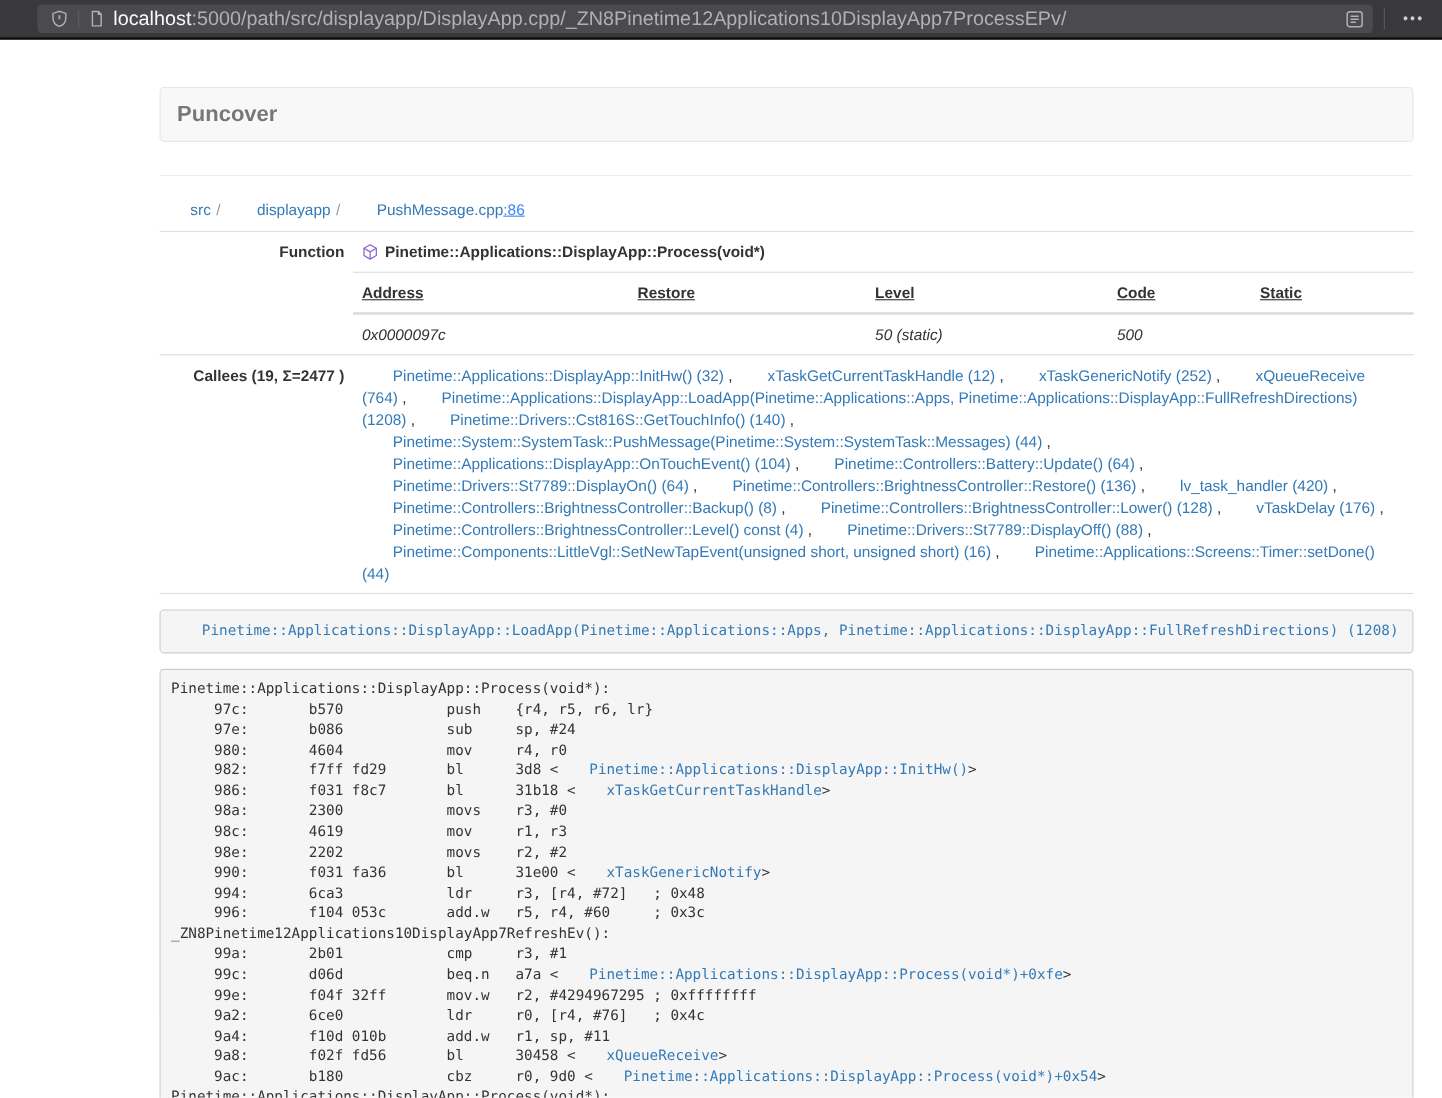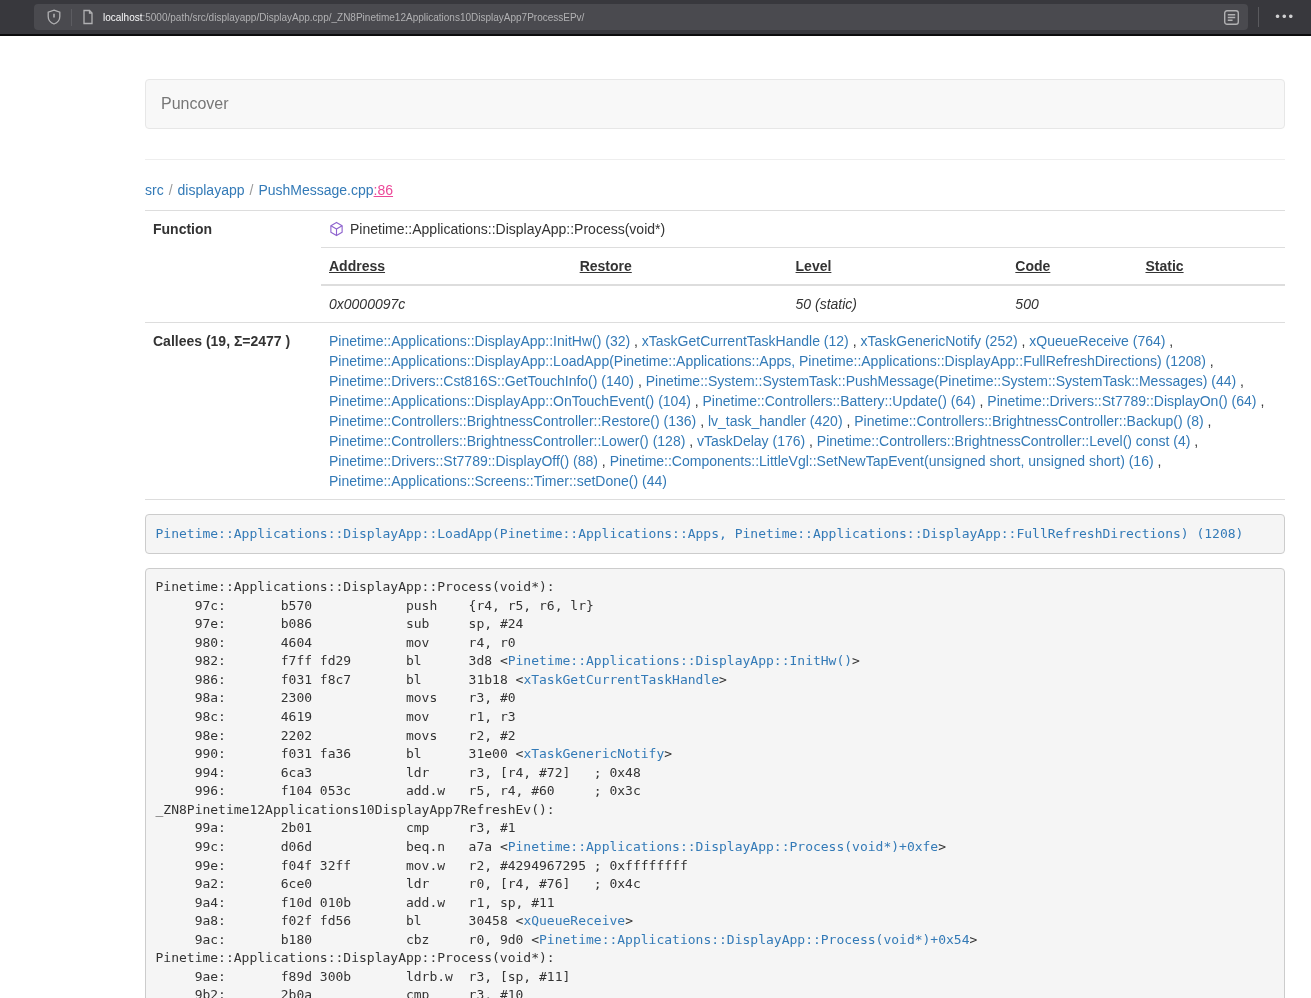--- a/index.html
+++ b/index.html
@@ -32,7 +32,7 @@
   }
   .urlbar .vsep { width: 1px; height: 17px; background: #5c5c61; margin: 0 9px; flex: none; }
   .url-text {
-    font-size: 10px;
+    font-size: 18px;
     white-space: nowrap;
     overflow: hidden;
     margin-left: 8px;

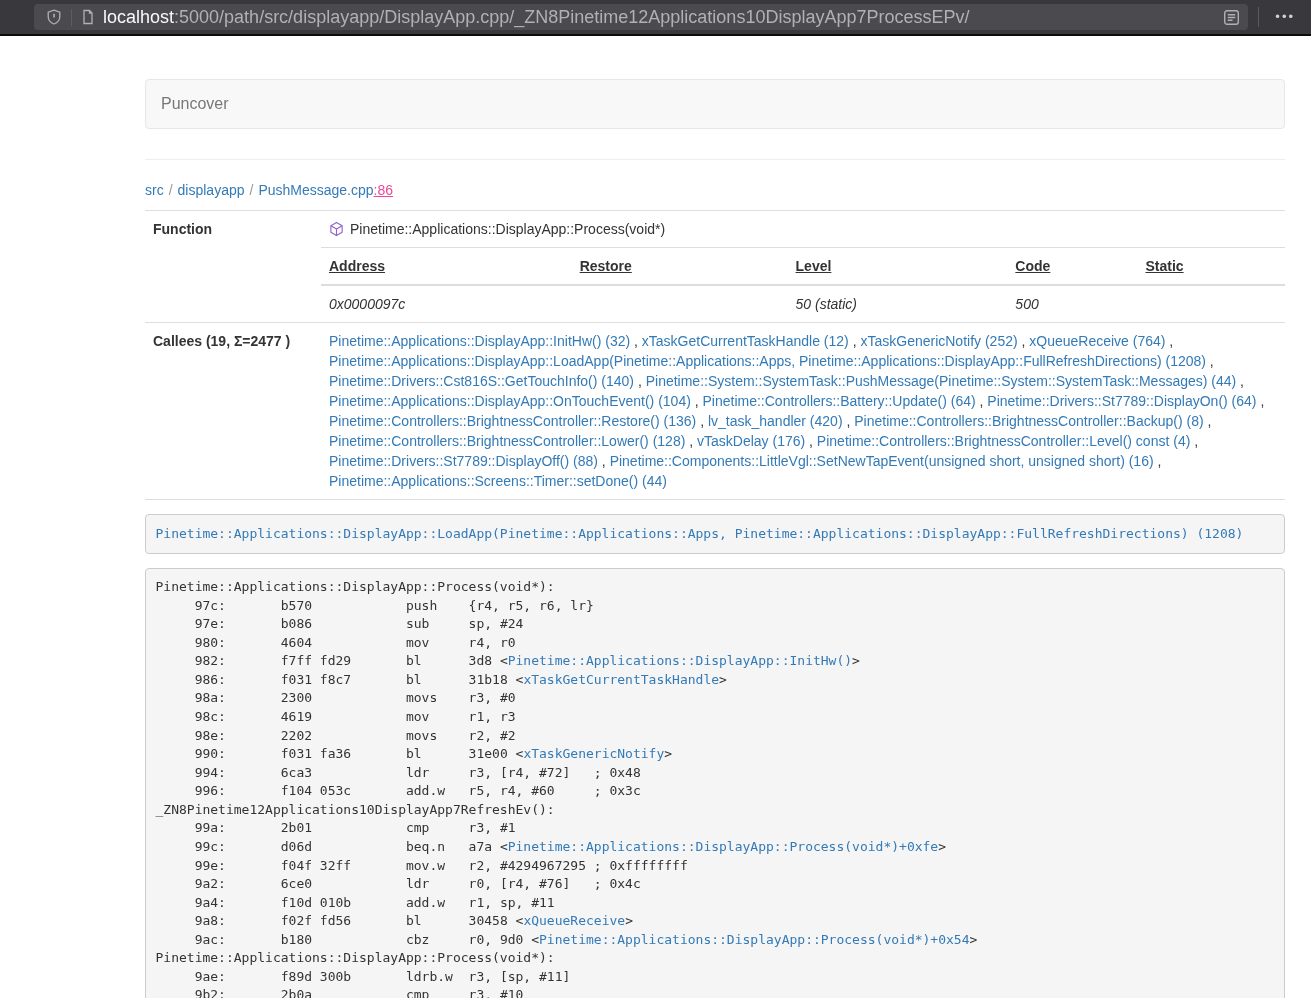--- a/index.html
+++ b/index.html
@@ -58,7 +58,7 @@
     align-items: center;
     padding: 0 15px;
   }
-  .brand { font-size: 16px; color: #777777; text-decoration: none; cursor: pointer; }
+  .brand { font-size: 20px; color: #777777; text-decoration: none; cursor: pointer; font-weight: bold; }
   hr.rule { border: none; border-top: 1px solid #eeeeee; margin: 30px 0 20px 0; }
   .breadcrumb { margin: 0 0 10px 0; line-height: 20px; }
   .breadcrumb .sep { color: #999999; margin: 0 5px; }

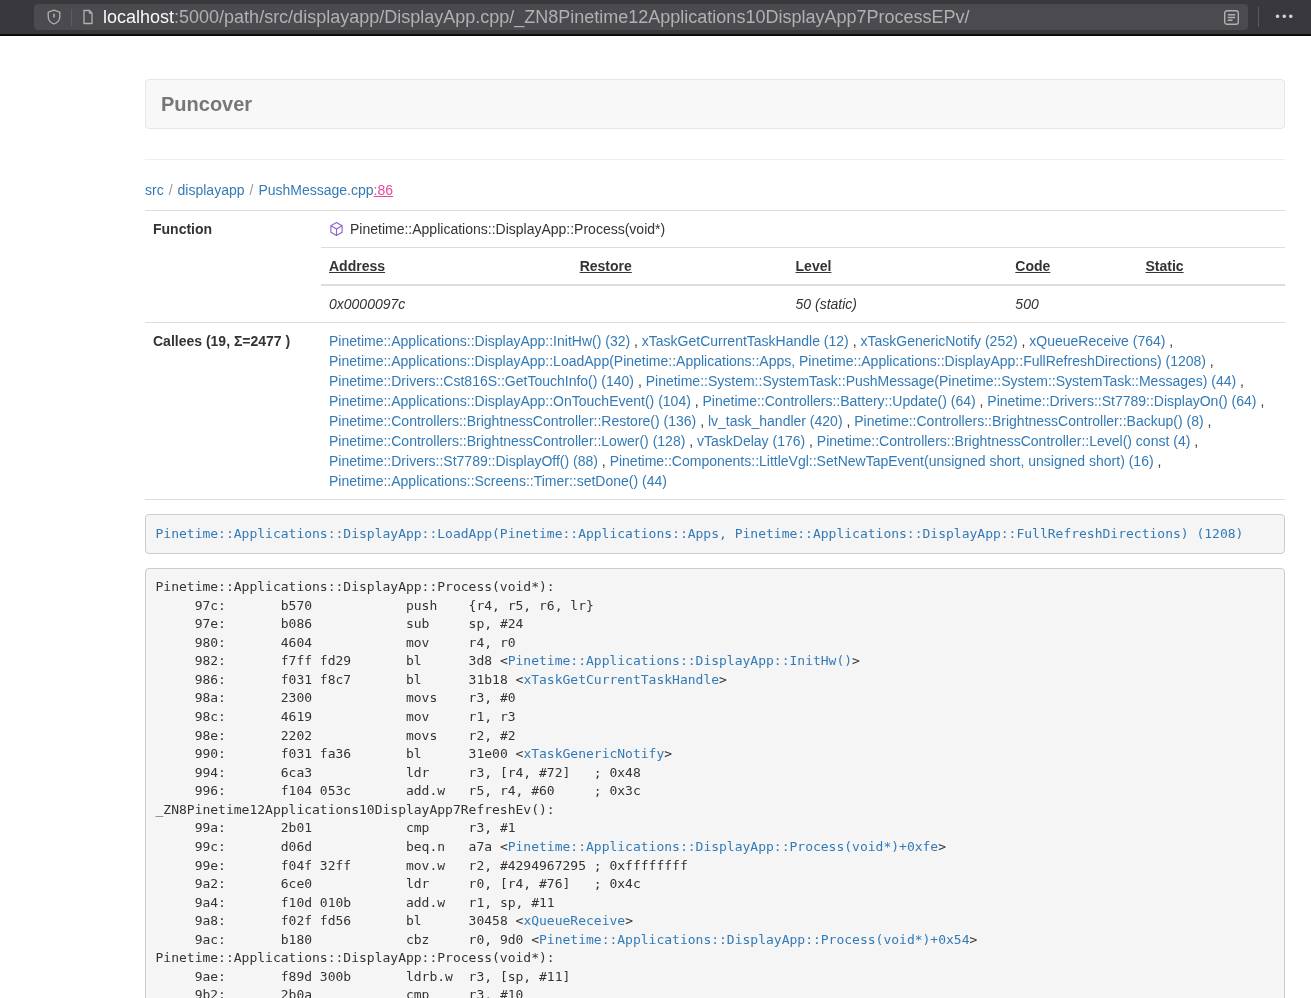--- a/index.html
+++ b/index.html
@@ -63,7 +63,7 @@
   .breadcrumb { margin: 0 0 10px 0; line-height: 20px; }
   .breadcrumb .sep { color: #999999; margin: 0 5px; }
   .breadcrumb .suffix { color: #ec4899; text-decoration: underline; }
-  a.lnk { color: #337ab7; text-decoration: none; cursor: pointer; }
+  a.lnk { color: #337ab7; text-decoration: none; cursor: pointer; margin-left: 28px; }
   
   table.info-table { width: 100%; border-collapse: collapse; border-bottom: 1px solid #dddddd; }
   table.info-table > tbody > tr > th.rowlabel {

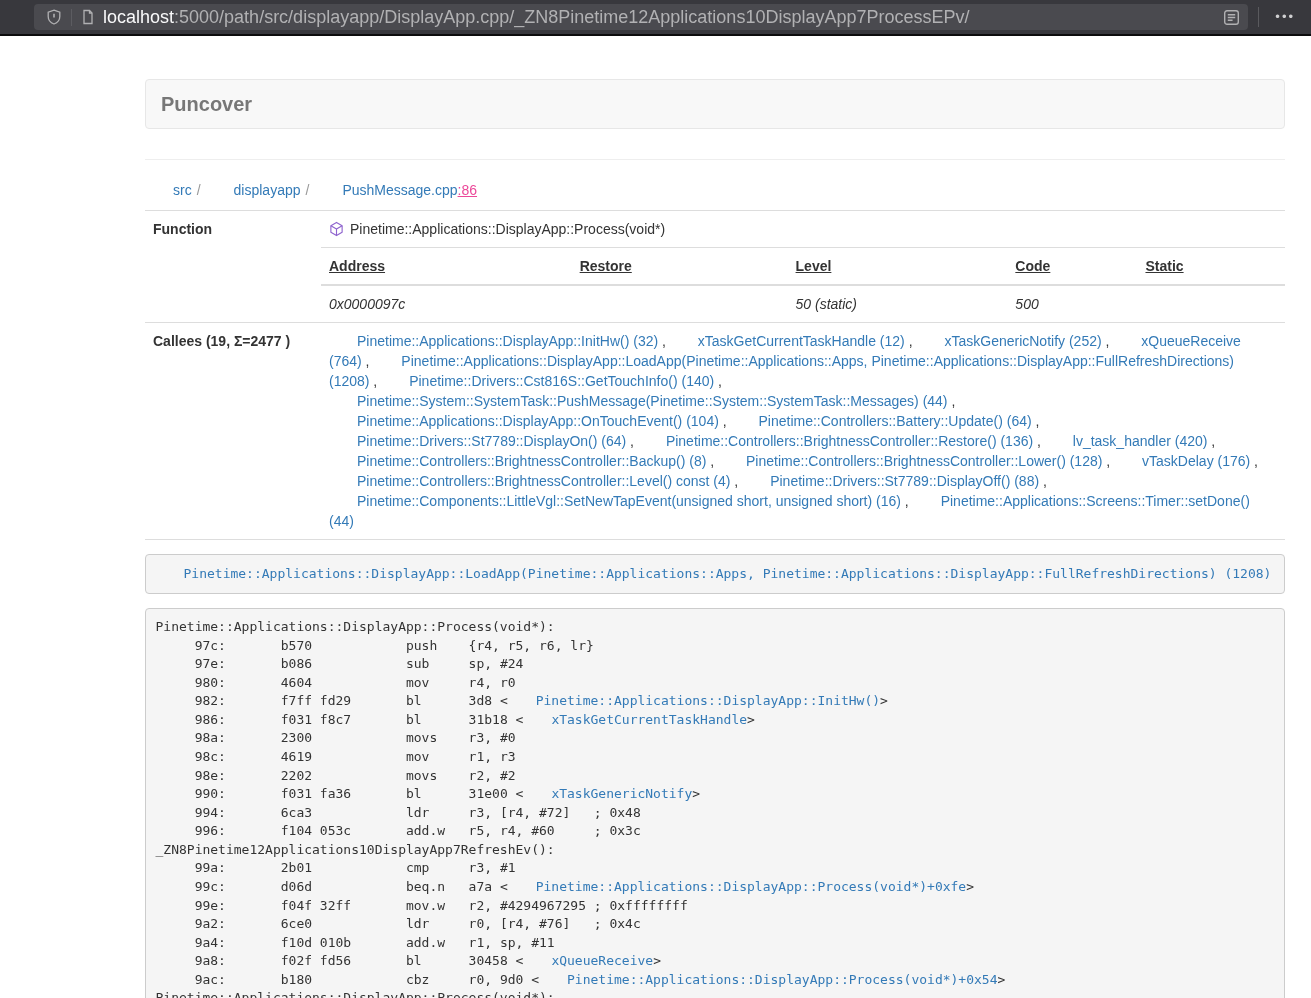--- a/index.html
+++ b/index.html
@@ -62,7 +62,7 @@
   hr.rule { border: none; border-top: 1px solid #eeeeee; margin: 30px 0 20px 0; }
   .breadcrumb { margin: 0 0 10px 0; line-height: 20px; }
   .breadcrumb .sep { color: #999999; margin: 0 5px; }
-  .breadcrumb .suffix { color: #ec4899; text-decoration: underline; }
+  .breadcrumb .suffix { color: #3b82f6; text-decoration: underline; }
   a.lnk { color: #337ab7; text-decoration: none; cursor: pointer; margin-left: 28px; }
   
   table.info-table { width: 100%; border-collapse: collapse; border-bottom: 1px solid #dddddd; }

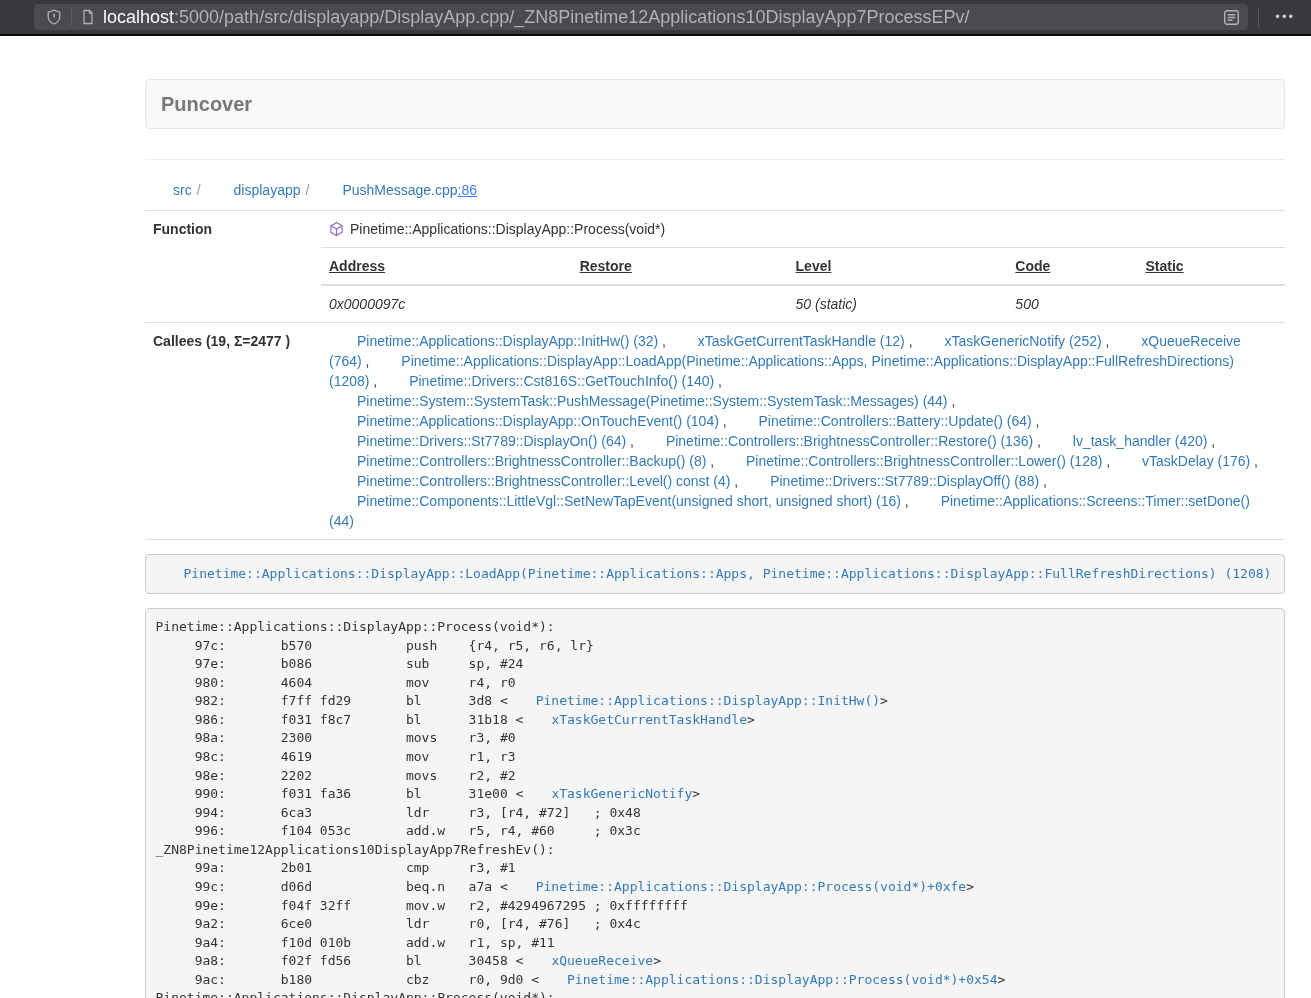--- a/index.html
+++ b/index.html
@@ -67,7 +67,7 @@
   
   table.info-table { width: 100%; border-collapse: collapse; border-bottom: 1px solid #dddddd; }
   table.info-table > tbody > tr > th.rowlabel {
-    width: 160px; padding: 8px; text-align: left; vertical-align: top;
+    width: 160px; padding: 8px; text-align: right; vertical-align: top;
     border-top: 1px solid #dddddd; font-weight: bold; line-height: 20px;
   }
   table.info-table > tbody > tr > td.rowvalue {

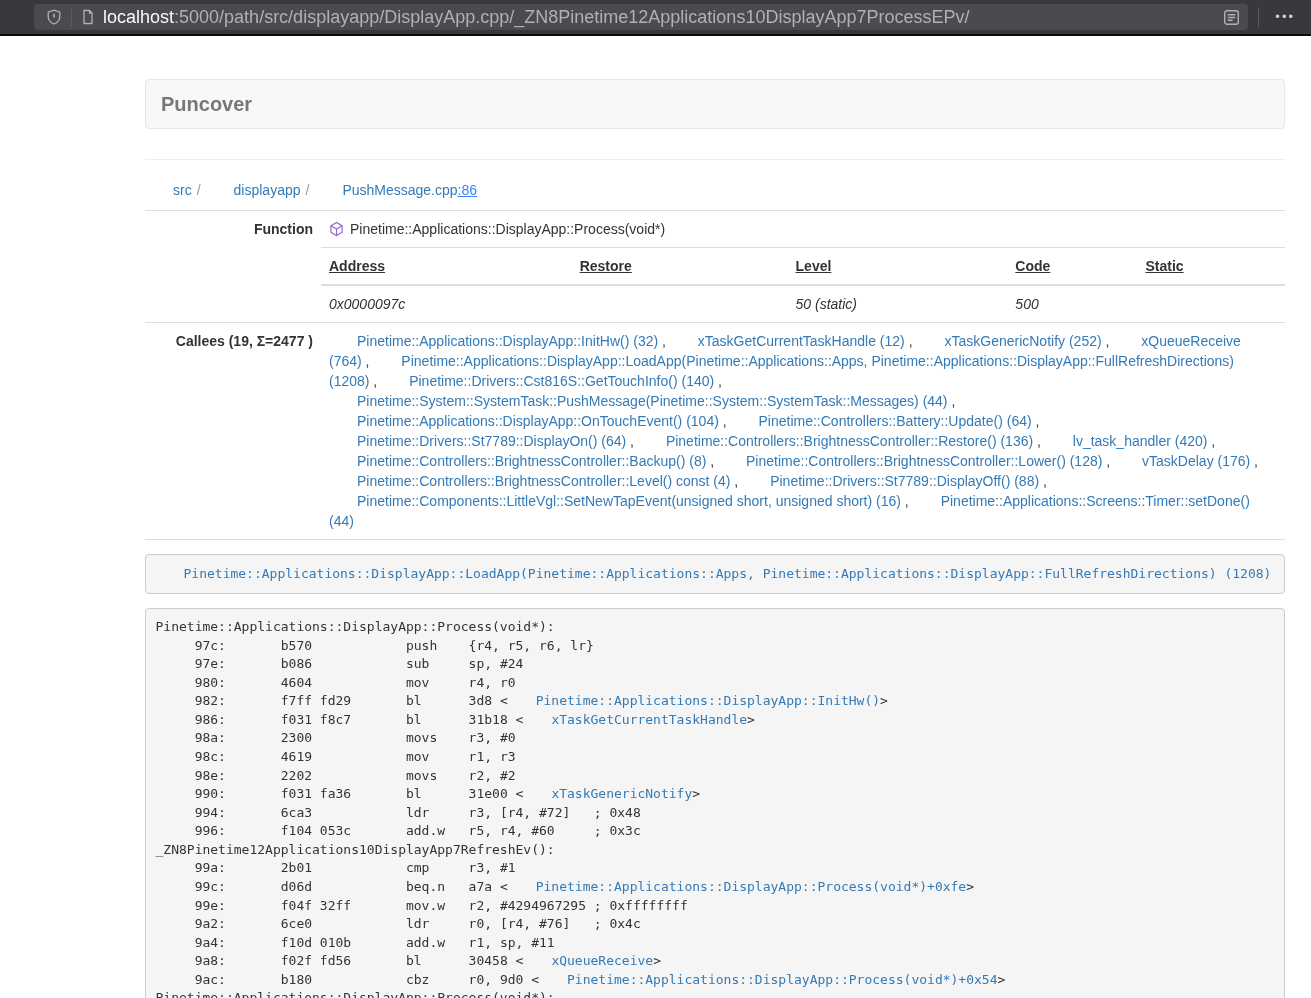--- a/index.html
+++ b/index.html
@@ -73,7 +73,7 @@
   table.info-table > tbody > tr > td.rowvalue {
     padding: 0; border-top: 1px solid #dddddd; vertical-align: top; line-height: 20px;
   }
-  .fn-line { padding: 8px; }
+  .fn-line { padding: 8px; font-weight: bold; }
   .fn-line svg { vertical-align: -3px; margin-right: 6px; }
   table.inner-table { width: 100%; border-collapse: collapse; border-top: 1px solid #dddddd; }
   table.inner-table th {

